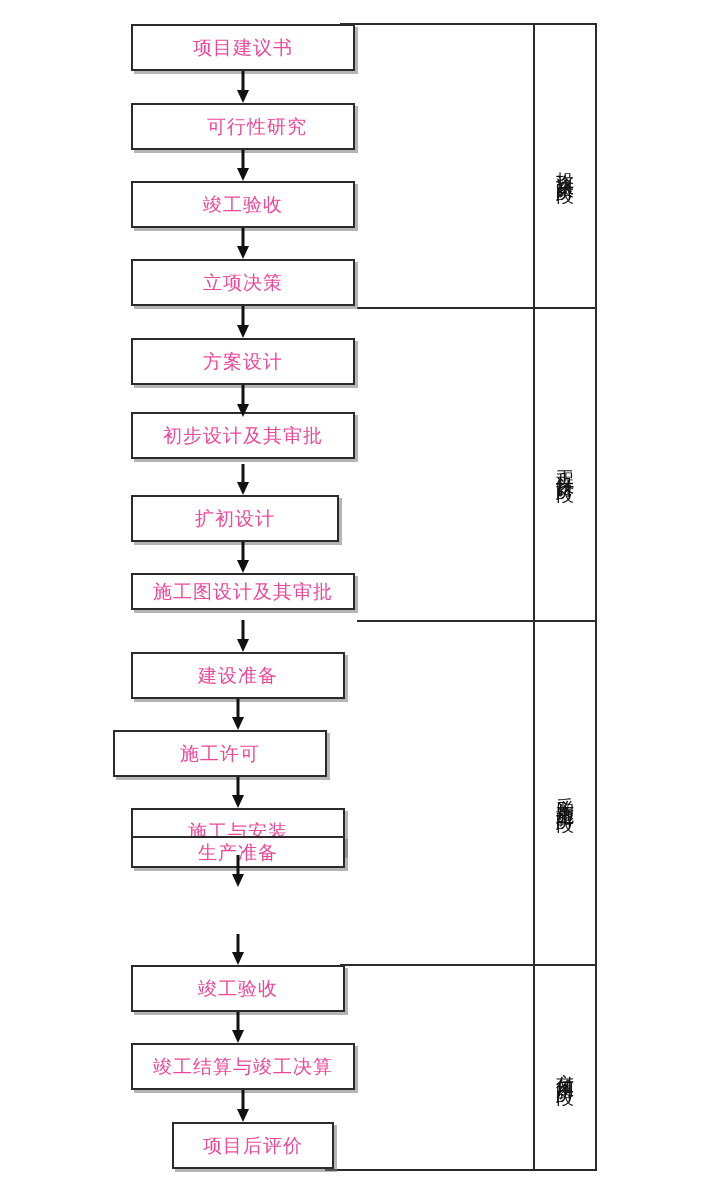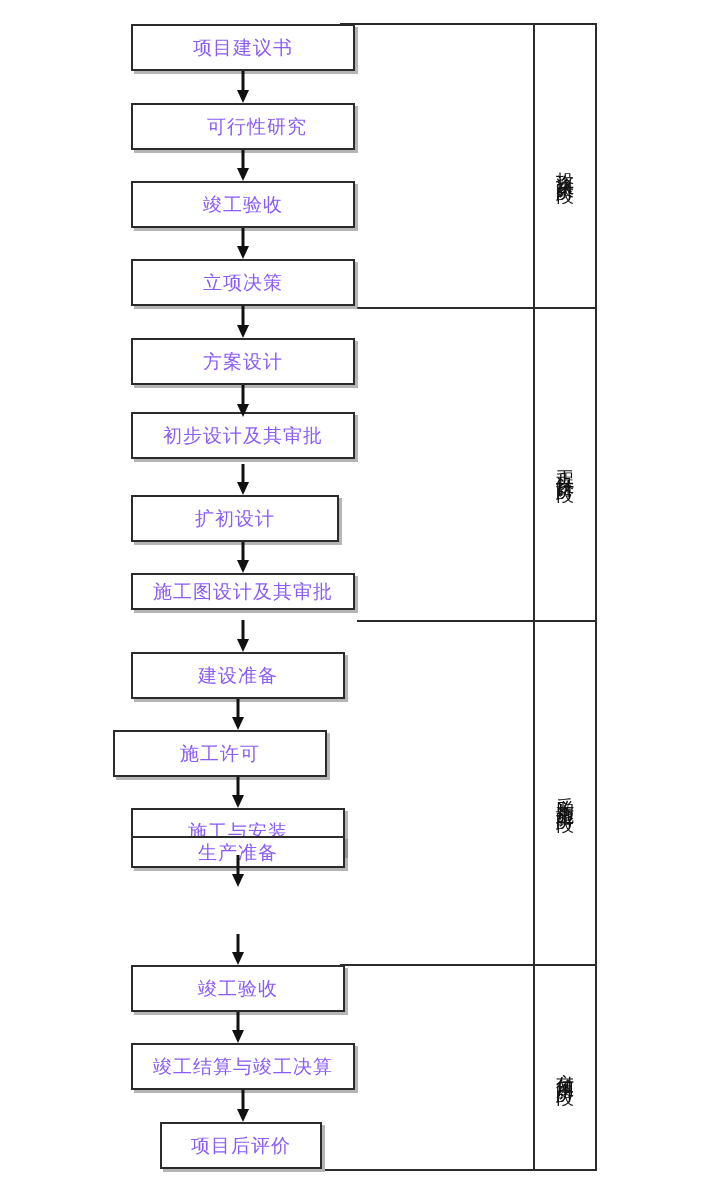--- a/index.html
+++ b/index.html
@@ -38,7 +38,7 @@
     font-family:"DejaVu Serif","Liberation Serif",serif;
     font-size:19px;
     line-height:1;
-    color:#8b5cf6;
+    color:#ec4899;
     letter-spacing:1px;
     white-space:nowrap;
     user-select:none;

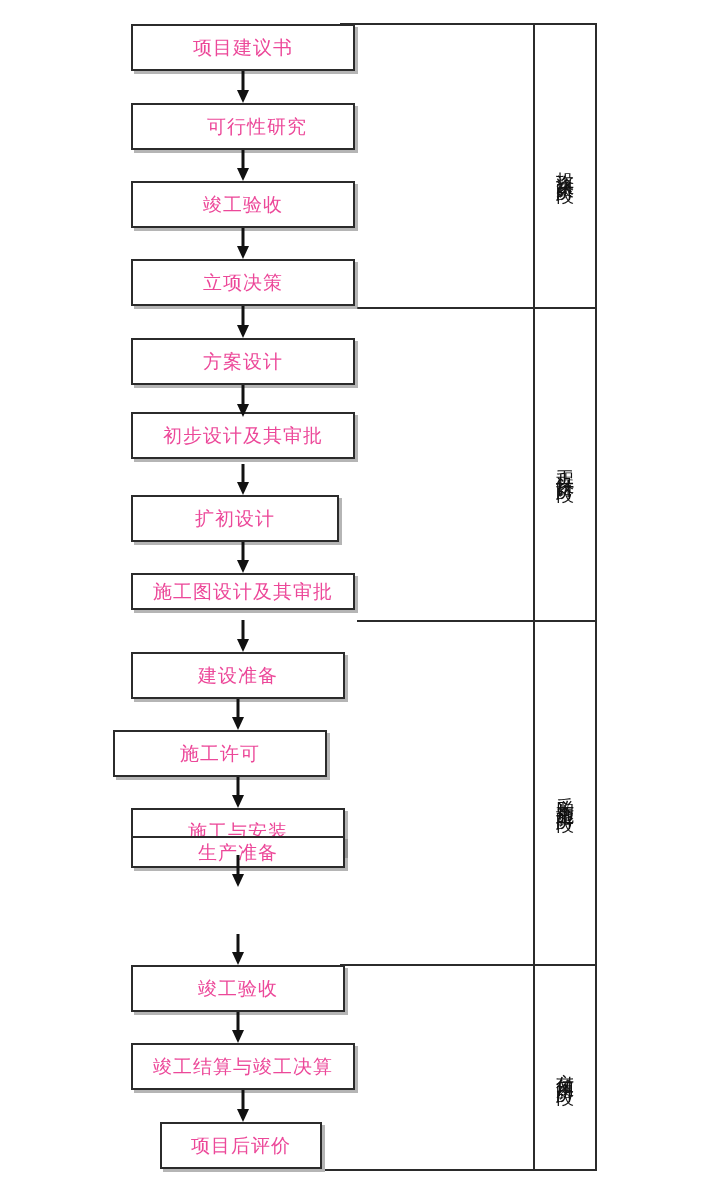--- a/index.html
+++ b/index.html
@@ -145,7 +145,7 @@
     <span class="node-label">竣工结算与竣工决算</span>
   </div>
 
-  <div class="node" style="left:160px; top:1122px; width:162px; height:47px;">
+  <div class="node" style="left:172px; top:1122px; width:162px; height:47px;">
     <span class="node-label">项目后评价</span>
   </div>
 

